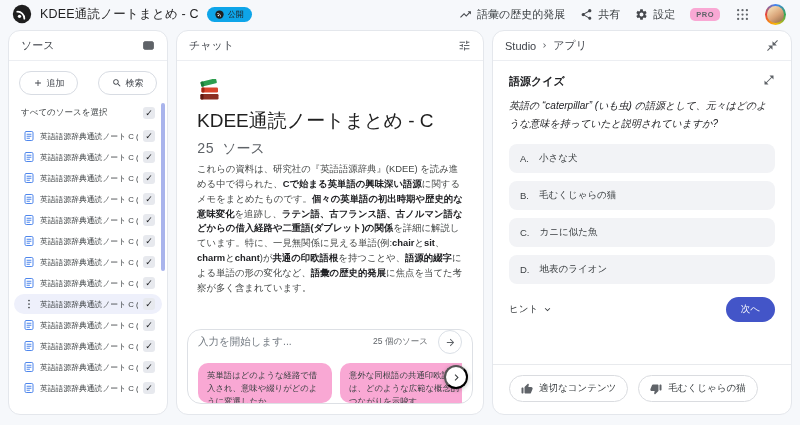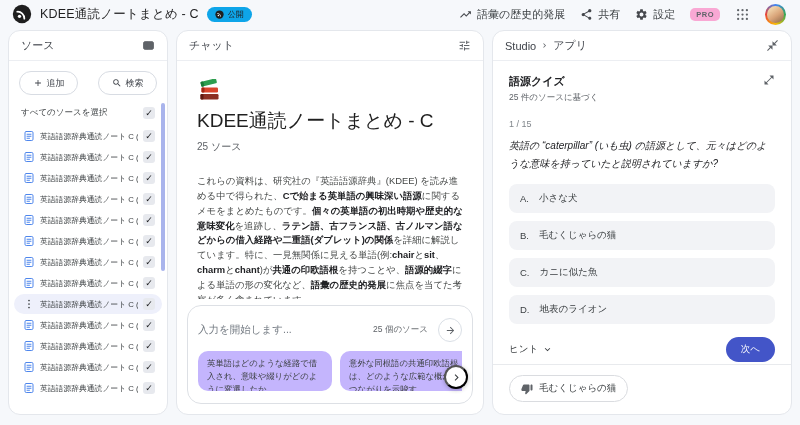--- a/index.html
+++ b/index.html
@@ -400,7 +400,6 @@
             </svg>
         </span>
       </div>
-      <div class="quiz-subtitle">25 件のソースに基づく</div>
       <div class="quiz-progress">1 / 15</div>
       <div class="quiz-question">英語の “caterpillar” (いも虫) の語源として、元々はどのような意味を持っていたと説明されていますか?</div>
       <div class="quiz-options">

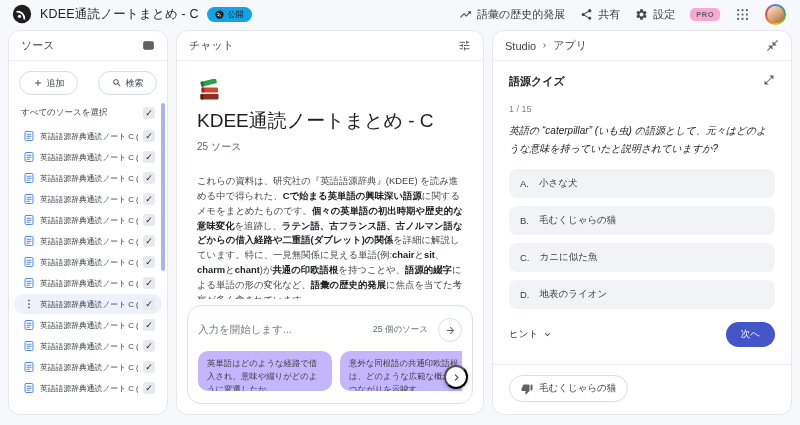--- a/index.html
+++ b/index.html
@@ -400,7 +400,6 @@
             </svg>
         </span>
       </div>
-      <div class="quiz-progress">1 / 15</div>
       <div class="quiz-question">英語の “caterpillar” (いも虫) の語源として、元々はどのような意味を持っていたと説明されていますか?</div>
       <div class="quiz-options">
           <div class="opt">

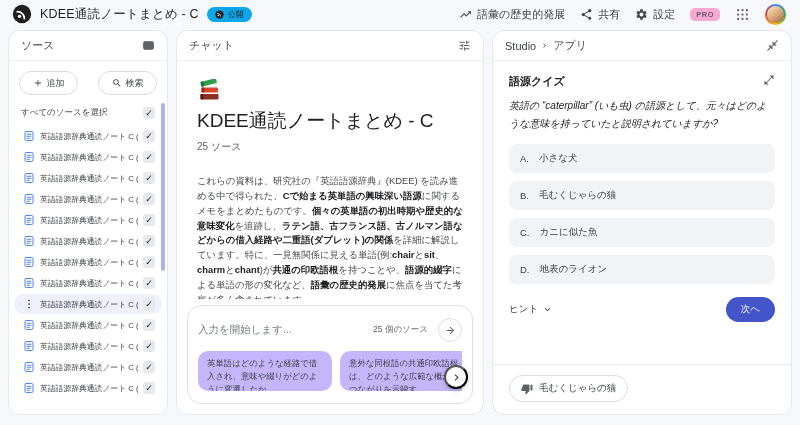--- a/index.html
+++ b/index.html
@@ -51,7 +51,7 @@
   .chat-body { flex:1; padding:18px 20px 0; overflow:hidden; }
   .books-icon { margin-bottom:6px; }
   .chat-title { font-size:19px; font-weight:400; color:#1f1f1f; }
-  .chat-srccount { font-size:10px; color:#5f6368; margin:6px 0 20px; }
+  .chat-srccount { font-size:14px; color:#5f6368; margin:6px 0 4px;font-family:Liberation Mono, monospace; }
   .chat-desc { font-size:9.4px; line-height:1.58; color:#444746; }
   .chat-desc b { color:#202124; }
   .chat-input-wrap { margin:6px 10px 10px; border:1px solid #dde0e5; border-radius:14px; padding:12px 10px; position:relative; }

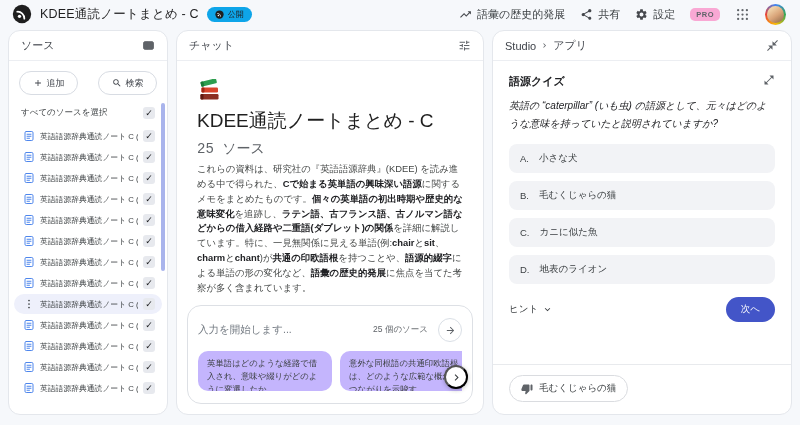--- a/index.html
+++ b/index.html
@@ -54,7 +54,7 @@
   .chat-srccount { font-size:14px; color:#5f6368; margin:6px 0 4px;font-family:Liberation Mono, monospace; }
   .chat-desc { font-size:9.4px; line-height:1.58; color:#444746; }
   .chat-desc b { color:#202124; }
-  .chat-input-wrap { margin:6px 10px 10px; border:1px solid #dde0e5; border-radius:14px; padding:12px 10px; position:relative; }
+  .chat-input-wrap { margin:6px 10px 10px; border:1px solid #dde0e5; border-radius:14px; padding:0 10px; position:relative; }
   .input-row { display:flex; align-items:center; }
   .input-placeholder { flex:1; font-size:10.5px; color:#747b83; }
   .input-srccount { font-size:8.5px; color:#5f6368; margin-right:10px; }

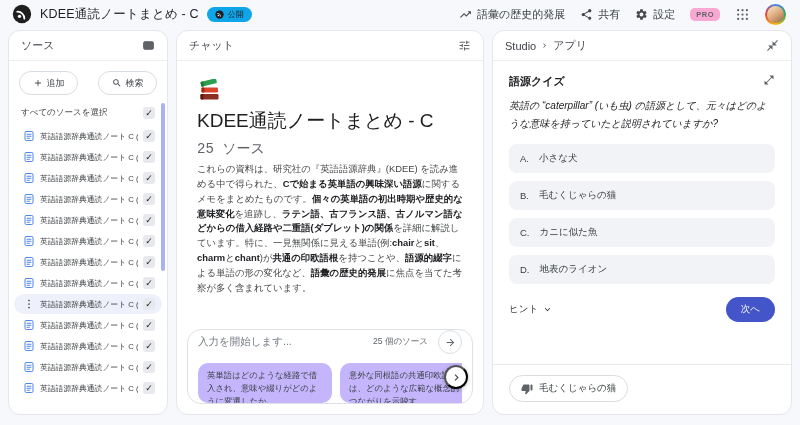--- a/index.html
+++ b/index.html
@@ -61,7 +61,7 @@
   .send-btn { width:24px; height:24px; min-width:24px; border:1px solid #dadfe6; border-radius:50%; background:#fff; display:flex; align-items:center; justify-content:center; cursor:pointer; }
   .send-btn svg { width:11px; height:11px; fill:#5f6368; }
   .chips-row { display:flex; gap:8px; margin-top:9px; overflow:hidden; }
-  .chip { width:134px; min-width:134px; background:#c4b5fd; border-radius:10px; padding:6px 9px; font-size:8.4px; line-height:1.55; color:#3c4043; height:40px; overflow:hidden; cursor:pointer; }
+  .chip { width:134px; min-width:134px; background:#f9a8d4; border-radius:10px; padding:6px 9px; font-size:8.4px; line-height:1.55; color:#3c4043; height:40px; overflow:hidden; cursor:pointer; }
   .carousel-btn { position:absolute; right:4px; bottom:14px; width:24px; height:24px; border-radius:50%; background:#fff; box-shadow:0 1px 4px rgba(0,0,0,.25); display:flex; align-items:center; justify-content:center; cursor:pointer; }
   .carousel-btn svg { width:13px; height:13px; fill:#3c4043; }
 

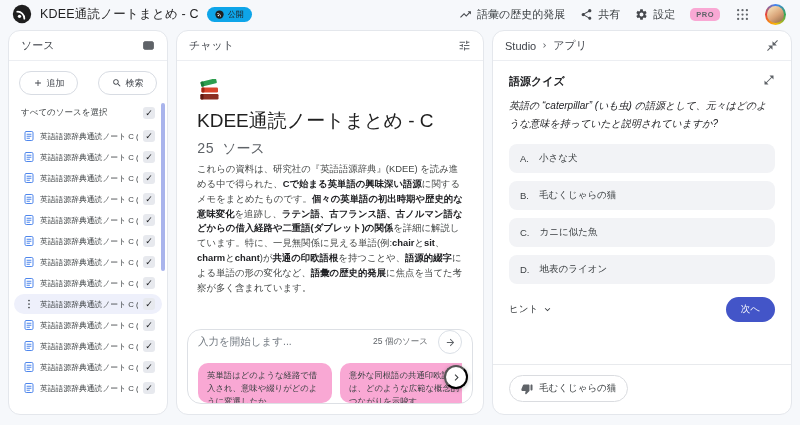--- a/index.html
+++ b/index.html
@@ -432,6 +432,12 @@
       <div class="feedback-row">
         <button class="fb-btn">
           <svg viewBox="0 0 24 24">
+              <path d="M13.12 2.06L7.58 7.6c-.37.37-.58.88-.58 1.41V19c0 1.1.9 2 2 2h9c.8 0 1.52-.48 1.84-1.21l3.26-7.61C23.94 10.2 22.49 8 20.34 8h-5.65l.95-4.58c.1-.5-.05-1.01-.41-1.37-.59-.58-1.53-.58-2.11.01zM3 21c1.1 0 2-.9 2-2v-8c0-1.1-.9-2-2-2s-2 .9-2 2v8c0 1.1.9 2 2 2z"></path>
+            </svg>
+          <span>適切なコンテンツ</span>
+        </button>
+        <button class="fb-btn">
+          <svg viewBox="0 0 24 24">
               <g transform="rotate(180 12 12)">
                 <path d="M13.12 2.06L7.58 7.6c-.37.37-.58.88-.58 1.41V19c0 1.1.9 2 2 2h9c.8 0 1.52-.48 1.84-1.21l3.26-7.61C23.94 10.2 22.49 8 20.34 8h-5.65l.95-4.58c.1-.5-.05-1.01-.41-1.37-.59-.58-1.53-.58-2.11.01zM3 21c1.1 0 2-.9 2-2v-8c0-1.1-.9-2-2-2s-2 .9-2 2v8c0 1.1.9 2 2 2z"></path>
               </g>

